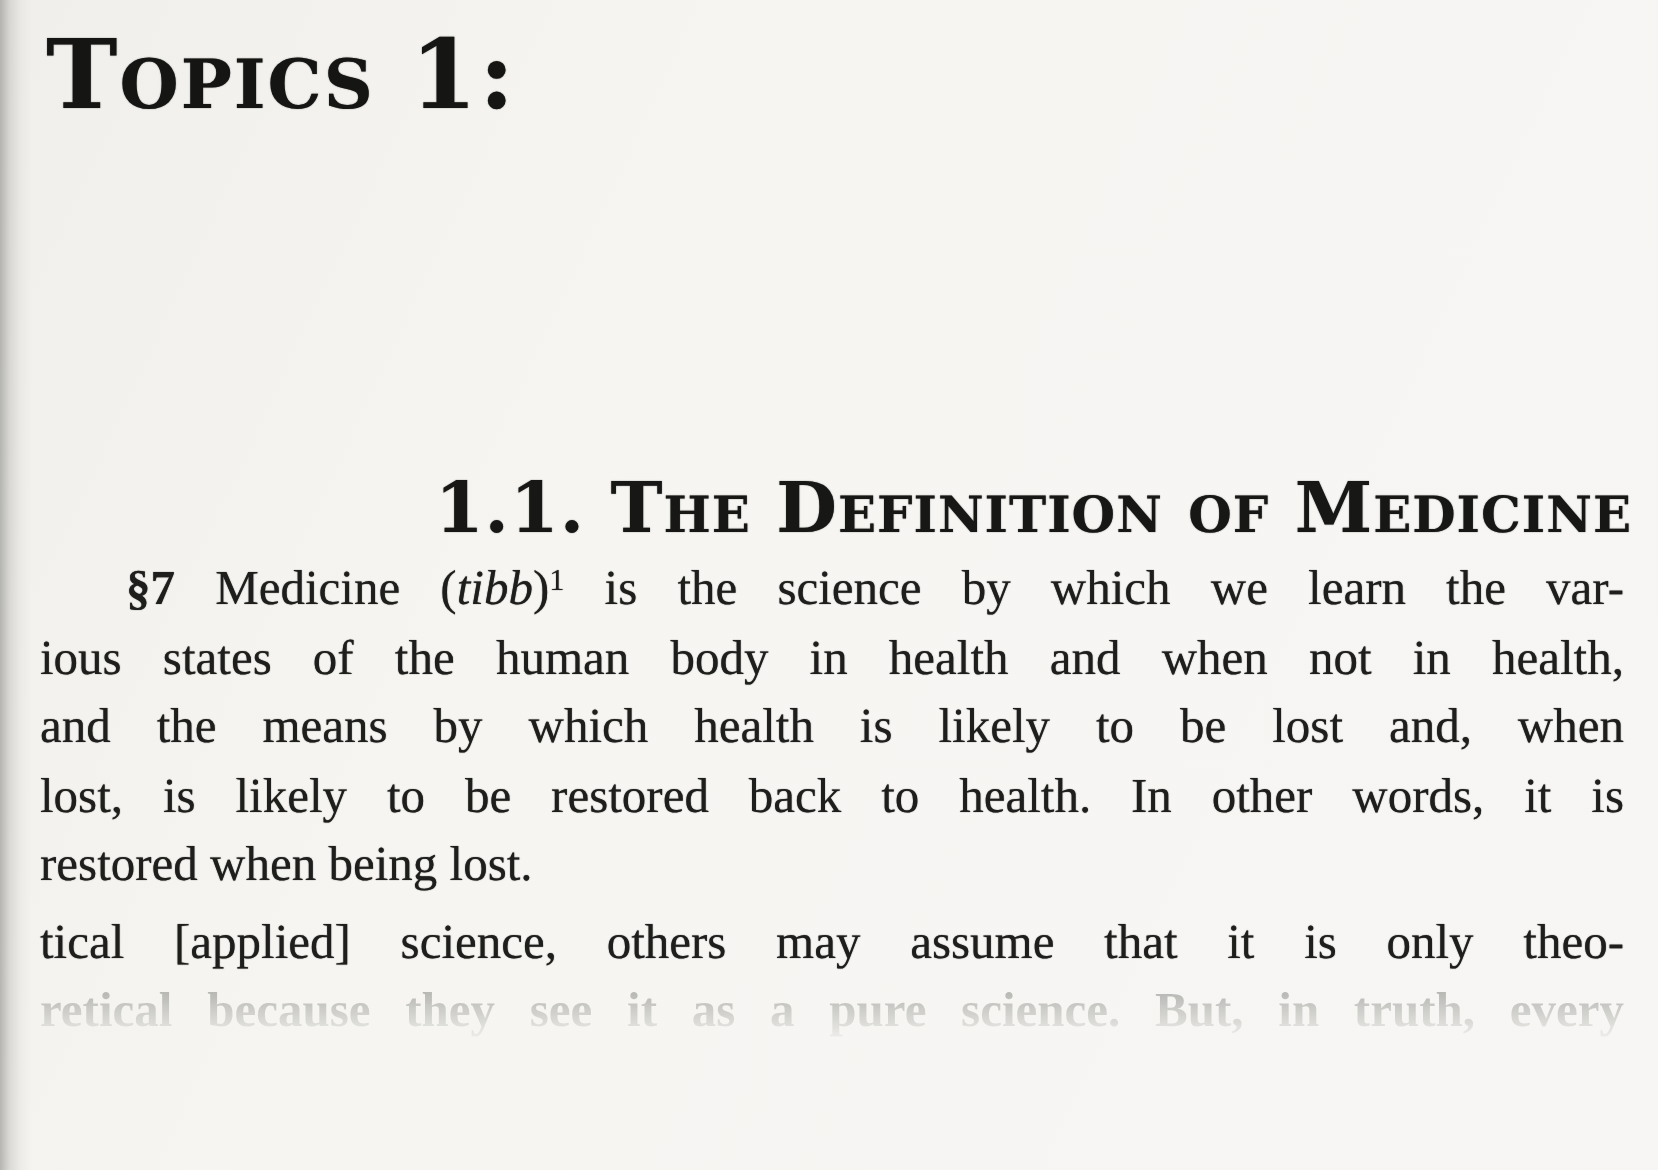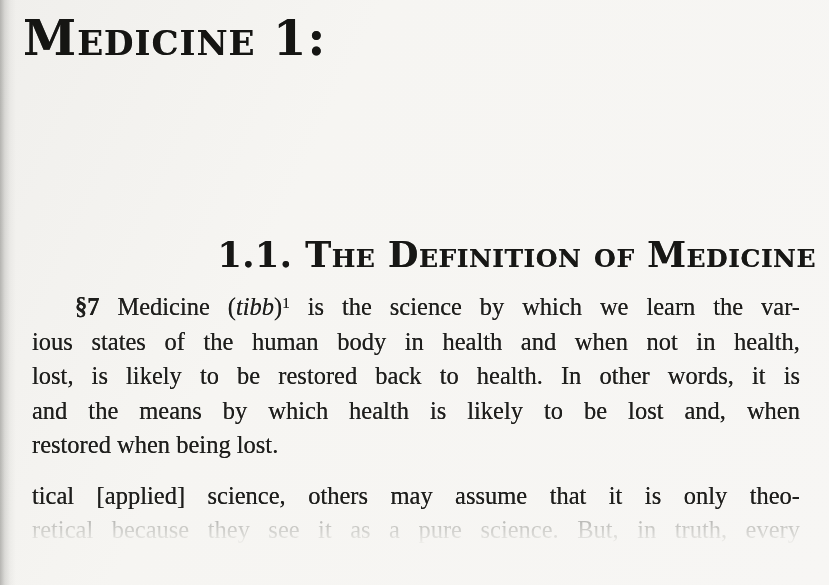--- a/index.html
+++ b/index.html
@@ -108,7 +108,7 @@
   <div class="edge-shadow"></div>
 
   <h1 class="title">
-    <div class="title-line">Medicine 1:</div>
+    <div class="title-line">Topics 1:</div>
   </h1>
 
   <div class="section-heading">1.1. The Definition of Medicine</div>

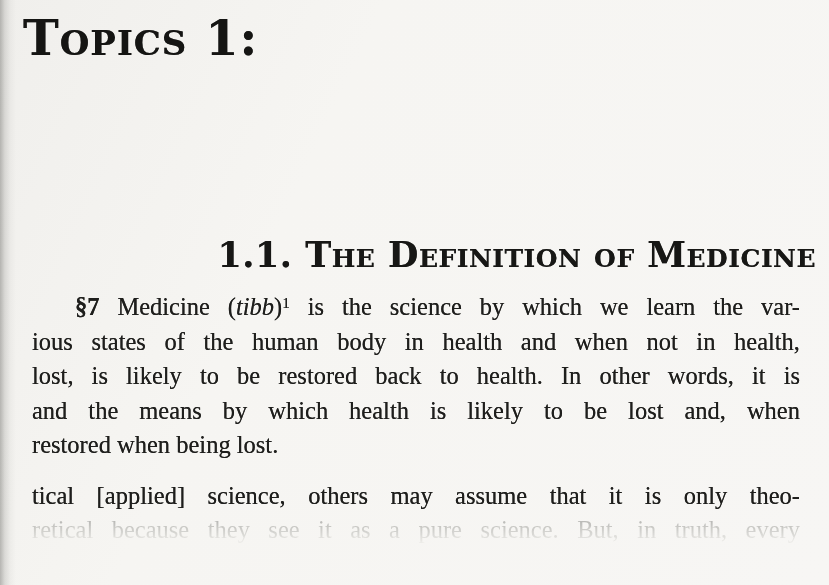--- a/index.html
+++ b/index.html
@@ -70,7 +70,7 @@
     color: #1e1e1c;
     text-shadow: 0 0 0.55px rgba(30,30,28,0.85);
   }
-  .para { margin: 16px; }
+  .para { margin: 4px; }
   .line {
     text-align: justify;
     text-align-last: justify;

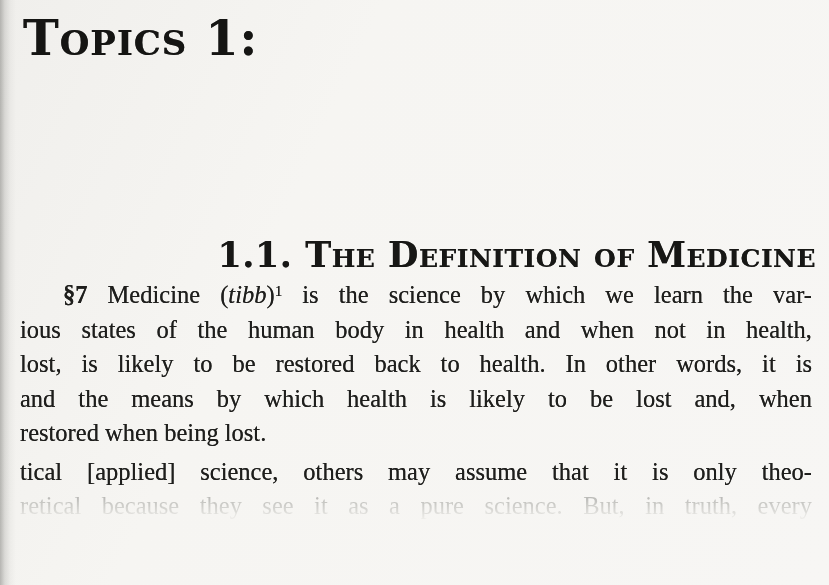--- a/index.html
+++ b/index.html
@@ -117,8 +117,8 @@
     <div class="para">
       <div class="line first"><span class="marker">§7</span><span> Medicine (</span><span class="it">tibb</span><span>)</span><sup class="fn">1</sup><span> is the science by which we learn the var-</span></div>
       <div class="line">ious states of the human body in health and when not in health,</div>
+      <div class="line">and the means by which health is likely to be lost and, when</div>
       <div class="line">lost, is likely to be restored back to health. In other words, it is</div>
-      <div class="line">and the means by which health is likely to be lost and, when</div>
       <div class="line last">restored when being lost.</div>
     </div>
     <div class="para">

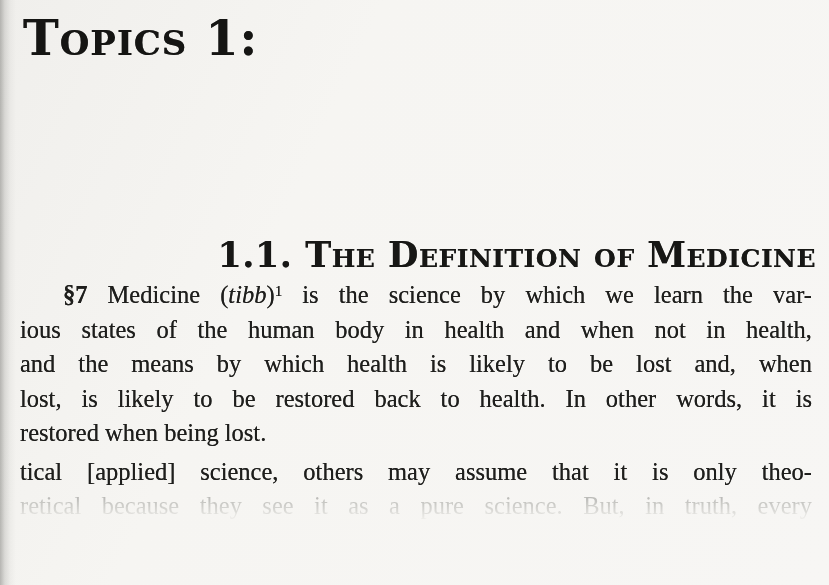--- a/index.html
+++ b/index.html
@@ -99,6 +99,7 @@
     background-clip: text;
     color: transparent;
     text-shadow: none;
+    font-weight: bold;
   }
 </style>
 </head>

